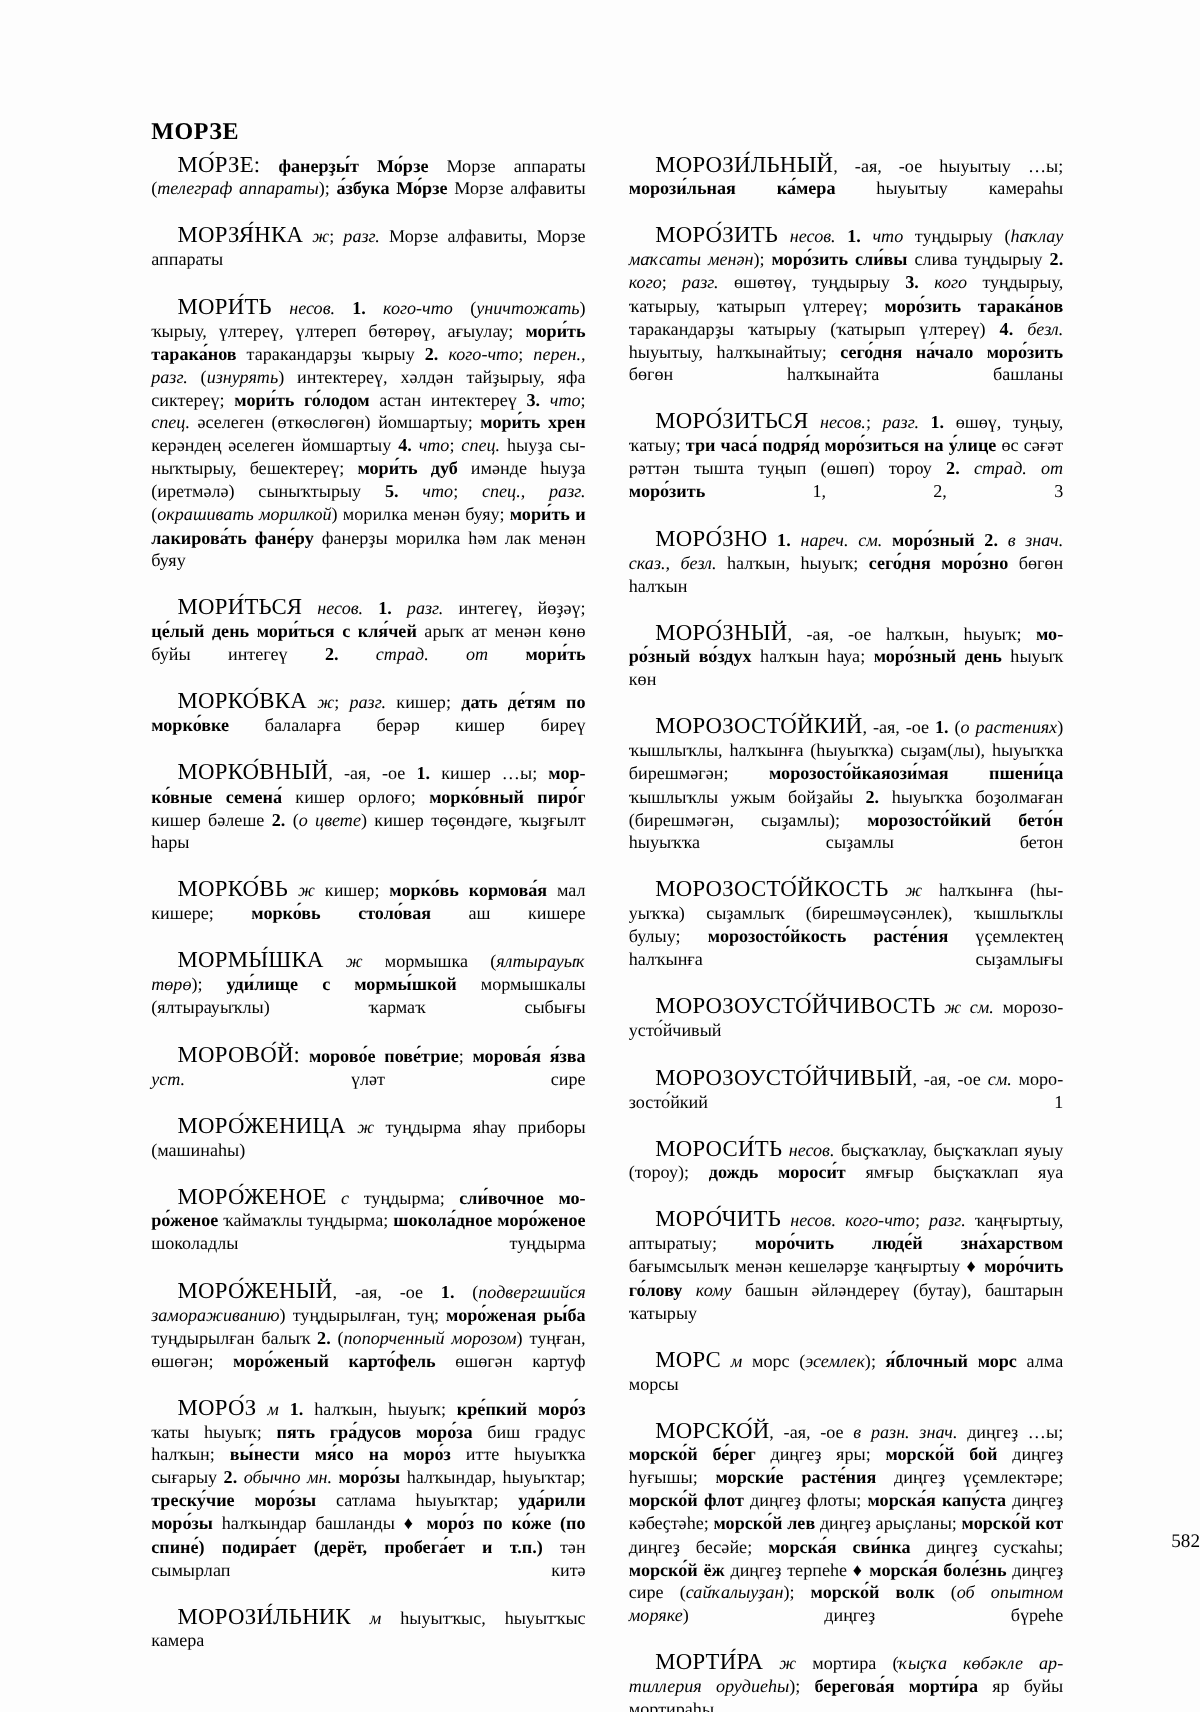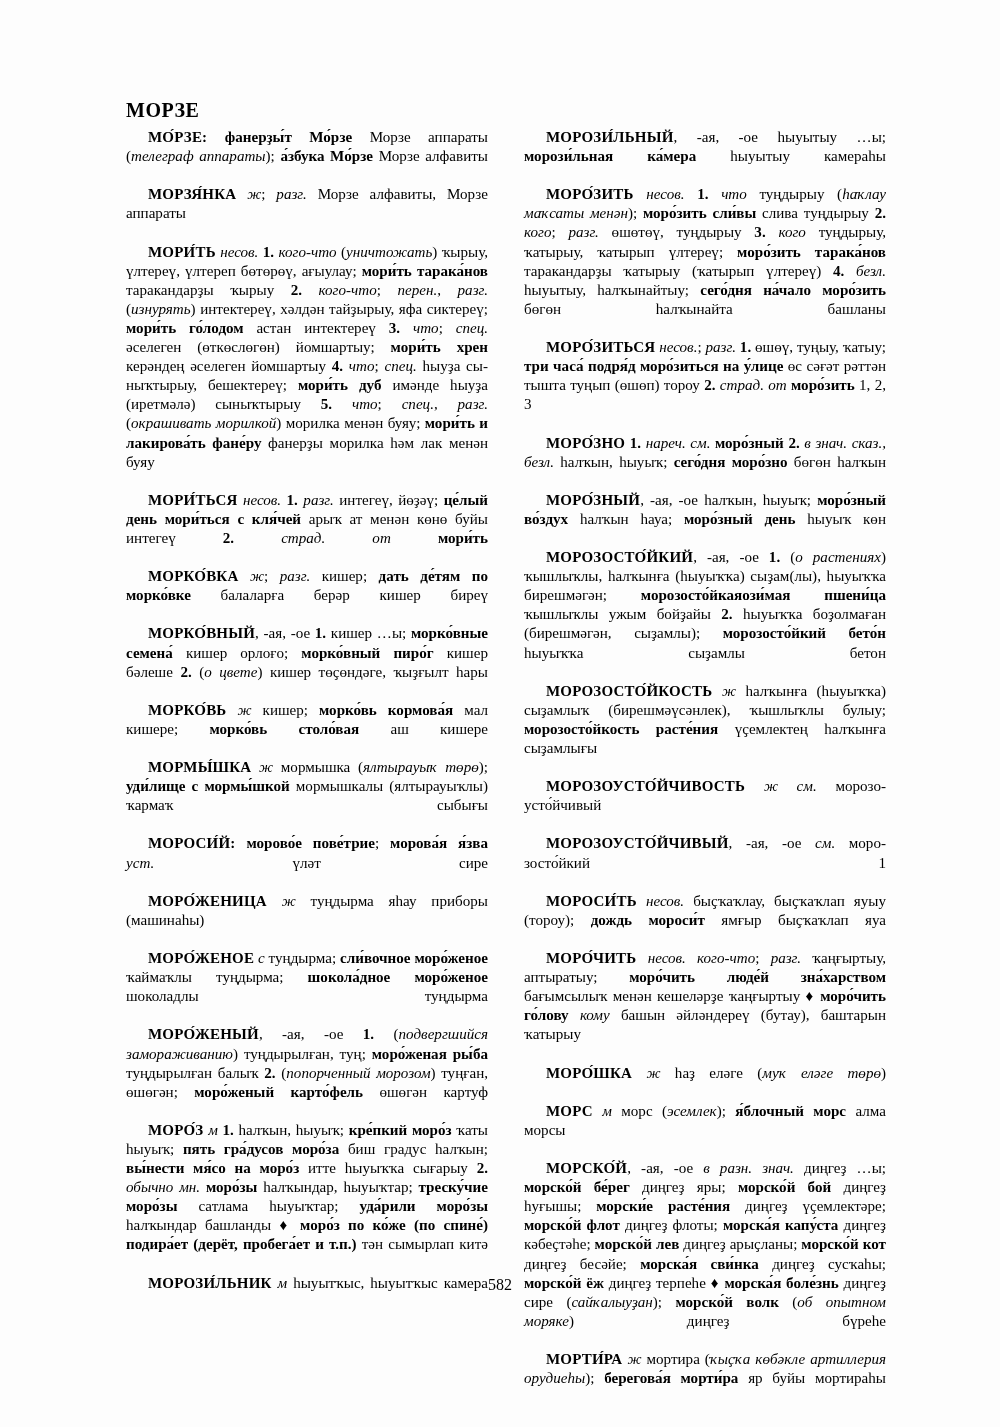--- a/index.html
+++ b/index.html
@@ -54,8 +54,8 @@
     word-spacing: -0.2px;
   }
   .hw {
-    font-weight: bold;
-    font-size: 15px;
+    font-weight: normal;
+    font-size: 19px;
     letter-spacing: 0.2px;
   }
   .b { font-weight: bold; }

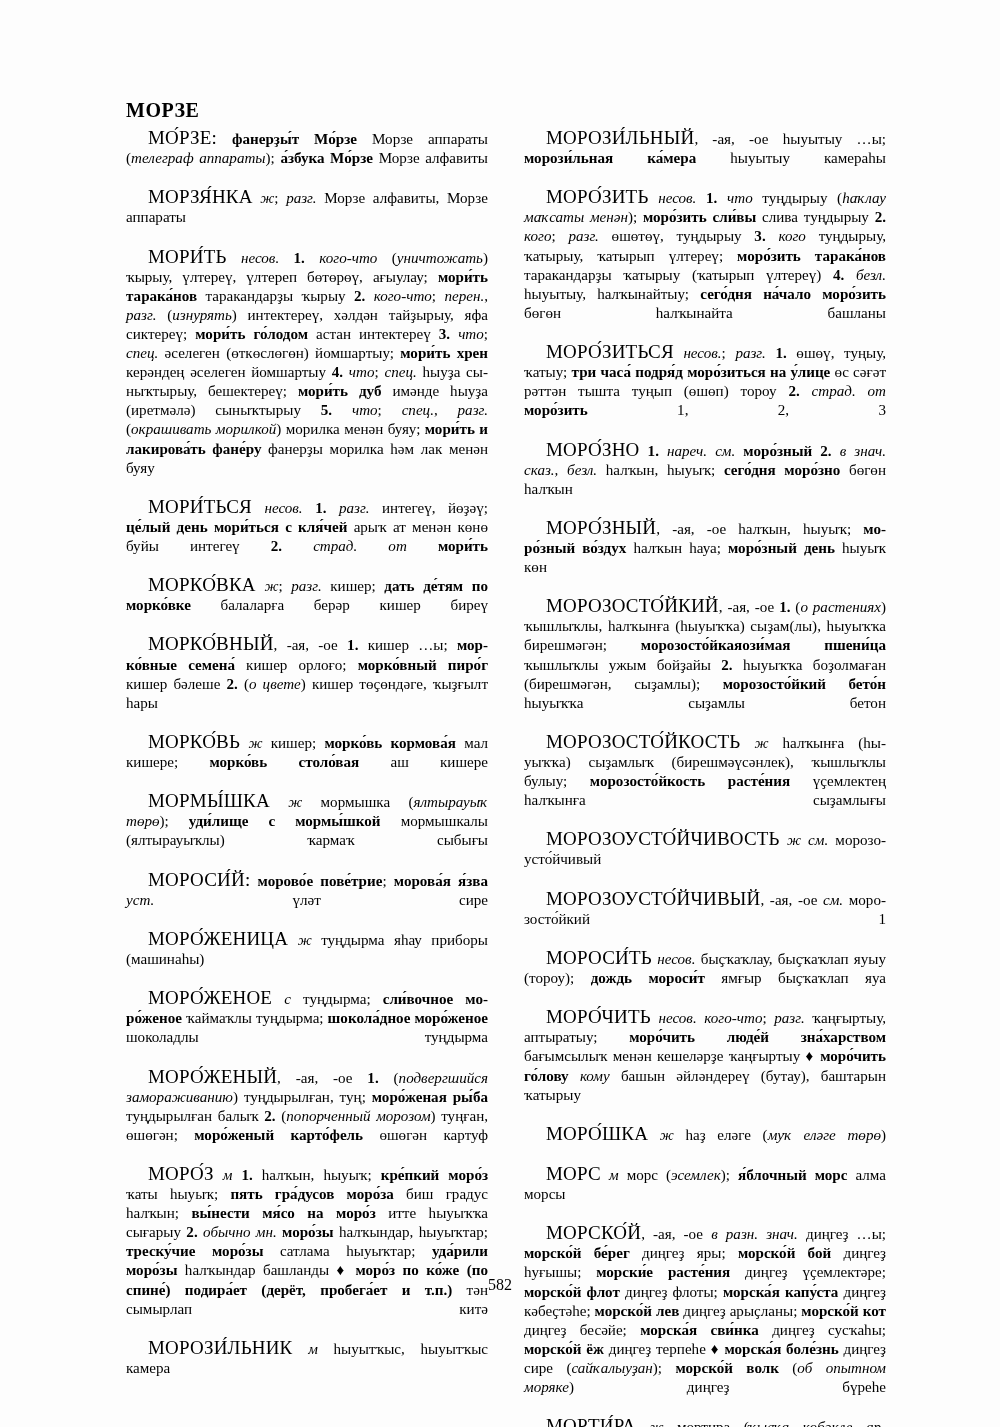--- a/index.html
+++ b/index.html
@@ -94,7 +94,7 @@
         <p class="entry"><span class="hw">МОРКО́ВНЫЙ</span>, -ая, -ое <span class="num">1.</span> кишер …ы; <span class="b">мор­ко́вные семена́</span> кишер орлоғо; <span class="b">морко́вный пиро́г</span> кишер бәлеше <span class="num">2.</span> (<span class="i">о цвете</span>) кишер төҫөндәге, ҡыҙғылт һары</p>
         <p class="entry"><span class="hw">МОРКО́ВЬ</span> <span class="i">ж</span> кишер; <span class="b">морко́вь кормова́я</span> мал кишере; <span class="b">морко́вь столо́вая</span> аш кишере</p>
         <p class="entry"><span class="hw">МОРМЫ́ШКА</span> <span class="i">ж</span> мормышка (<span class="i">ялтырауыҡ төрө</span>); <span class="b">уди́лище с мормы́шкой</span> мормышкалы (ялтырауыҡлы) ҡармаҡ сыбығы</p>
-        <p class="entry"><span class="hw">МОРОСИ́Й:</span> <span class="b">морово́е пове́трие</span>; <span class="b">морова́я я́зва</span> <span class="i">уст.</span> үләт сире</p>
+        <p class="entry"><span class="hw">МОРОВО́Й:</span> <span class="b">морово́е пове́трие</span>; <span class="b">морова́я я́зва</span> <span class="i">уст.</span> үләт сире</p>
         <p class="entry"><span class="hw">МОРО́ЖЕНИЦА</span> <span class="i">ж</span> туңдырма яһау приборы (машинаһы)</p>
         <p class="entry"><span class="hw">МОРО́ЖЕНОЕ</span> <span class="i">с</span> туңдырма; <span class="b">сли́вочное мо­ро́женое</span> ҡаймаҡлы туңдырма; <span class="b">шокола́дное мо­ро́женое</span> шоколадлы туңдырма</p>
         <p class="entry"><span class="hw">МОРО́ЖЕНЫЙ</span>, -ая, -ое <span class="num">1.</span> (<span class="i">подвергшийся замораживанию</span>) туңдырылған, туң; <span class="b">моро́женая ры́ба</span> туңдырылған балыҡ <span class="num">2.</span> (<span class="i">попорченный морозом</span>) туңған, өшөгән; <span class="b">моро́женый кар­то́фель</span> өшөгән картуф</p>

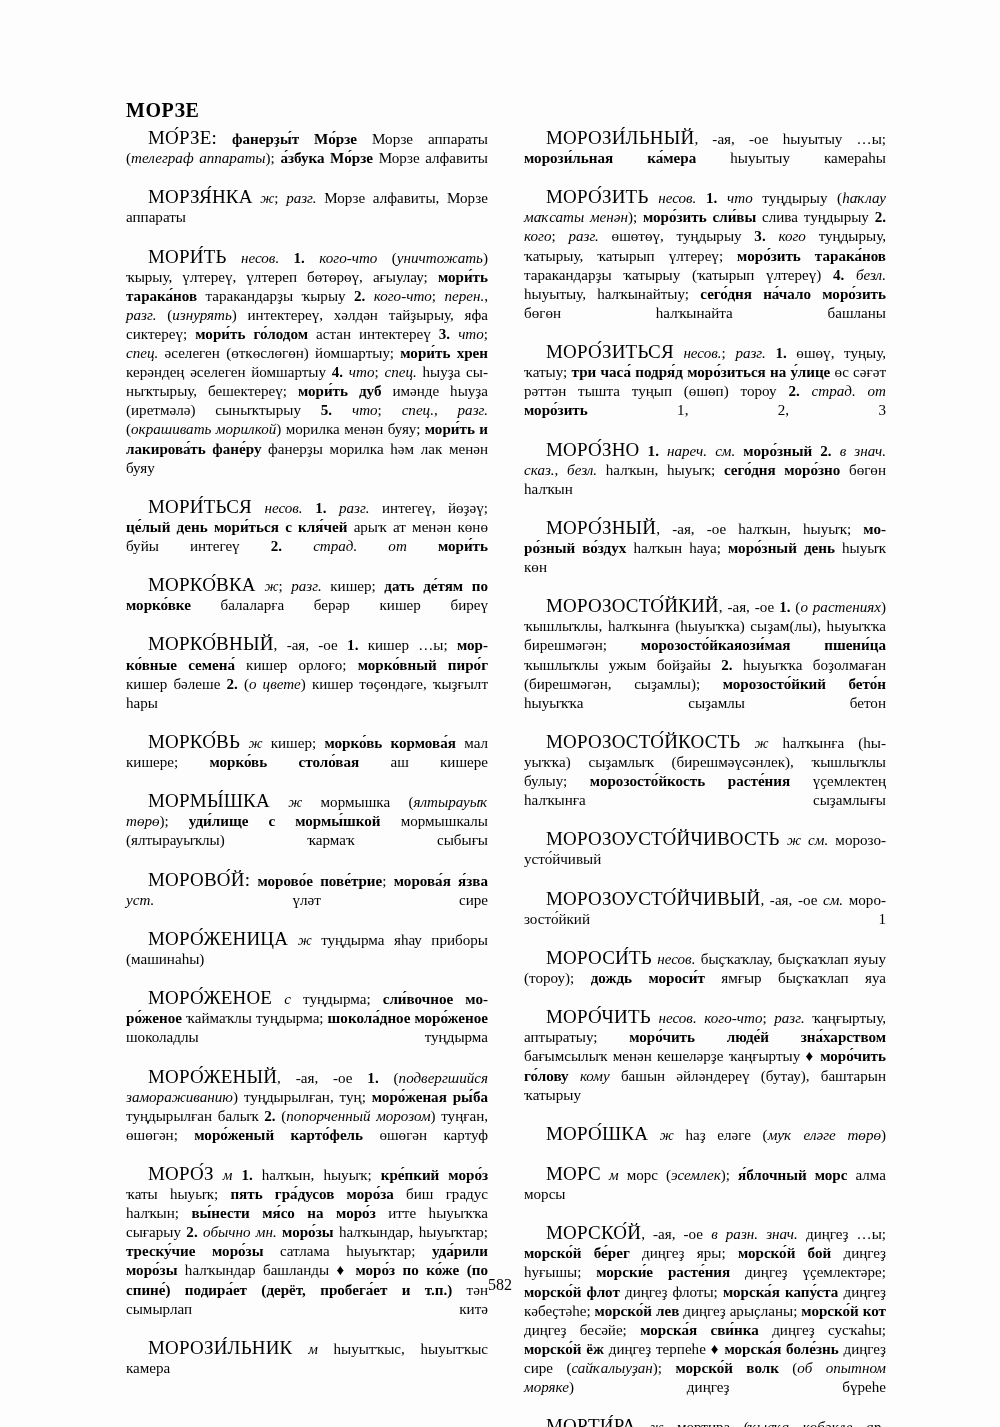--- a/index.html
+++ b/index.html
@@ -113,7 +113,6 @@
         <p class="entry"><span class="hw">МОРОЗОУСТО́ЙЧИВЫЙ</span>, -ая, -ое <span class="i">см.</span> моро­зосто́йкий 1</p>
         <p class="entry"><span class="hw">МОРОСИ́ТЬ</span> <span class="i">несов.</span> быҫҡаҡлау, быҫҡаҡлап яуыу (тороу); <span class="b">дождь мороси́т</span> ямғыр быҫҡаҡ­лап яуа</p>
         <p class="entry"><span class="hw">МОРО́ЧИТЬ</span> <span class="i">несов. кого-что</span>; <span class="i">разг.</span> ҡаңғыр­тыу, аптыратыу; <span class="b">моро́чить люде́й зна́харством</span> бағымсылыҡ менән кешеләрҙе ҡаңғыртыу <span class="lozenge">♦</span> <span class="b">мо­ро́чить го́лову</span> <span class="i">кому</span> башын әйләндереү (бутау), баштарын ҡатырыу</p>
-        <p class="entry"><span class="hw">МОРО́ШКА</span> <span class="i">ж</span> һаҙ еләге (<span class="i">муҡ еләге төрө</span>)</p>
         <p class="entry"><span class="hw">МОРС</span> <span class="i">м</span> морс (<span class="i">эсемлек</span>); <span class="b">я́блочный морс</span> ал­ма морсы</p>
         <p class="entry"><span class="hw">МОРСКО́Й</span>, -ая, -ое <span class="i">в разн. знач.</span> диңгеҙ …ы; <span class="b">морско́й бе́рег</span> диңгеҙ яры; <span class="b">морско́й бой</span> диңгеҙ һуғышы; <span class="b">морски́е расте́ния</span> диңгеҙ үҫемлектәре; <span class="b">морско́й флот</span> диңгеҙ флоты; <span class="b">морска́я капу́ста</span> диңгеҙ кәбеҫтәһе; <span class="b">морско́й лев</span> диңгеҙ арыҫланы; <span class="b">морско́й кот</span> диңгеҙ бесәйе; <span class="b">морска́я сви́нка</span> диңгеҙ сусҡаһы; <span class="b">морско́й ёж</span> диңгеҙ терпеһе <span class="lozenge">♦</span> <span class="b">морска́я боле́знь</span> диңгеҙ сире (<span class="i">сайҡалыуҙан</span>); <span class="b">морско́й волк</span> (<span class="i">об опытном моряке</span>) диңгеҙ бүреһе</p>
         <p class="entry"><span class="hw">МОРТИ́РА</span> <span class="i">ж</span> мортира (<span class="i">ҡыҫҡа көбәкле ар­тиллерия орудиеһы</span>); <span class="b">берегова́я морти́ра</span> яр буйы мортираһы</p>

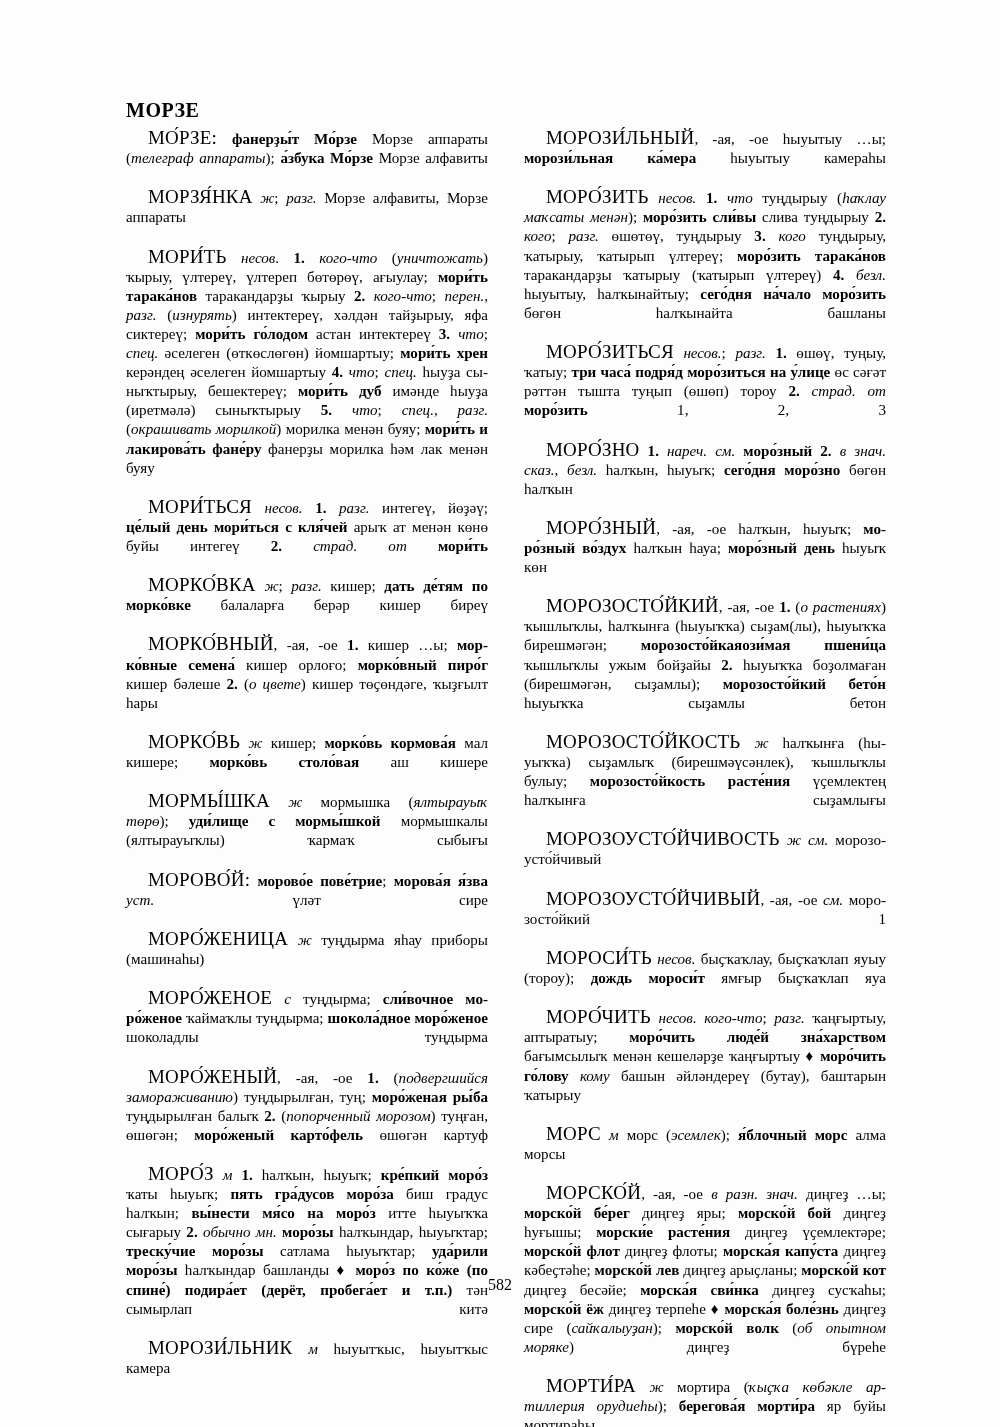--- a/index.html
+++ b/index.html
@@ -67,7 +67,7 @@
     left: 0;
     top: 1276px;
     width: 1000px;
-    text-align: center;
+    text-align: right;
     font-size: 16px;
   }
   

